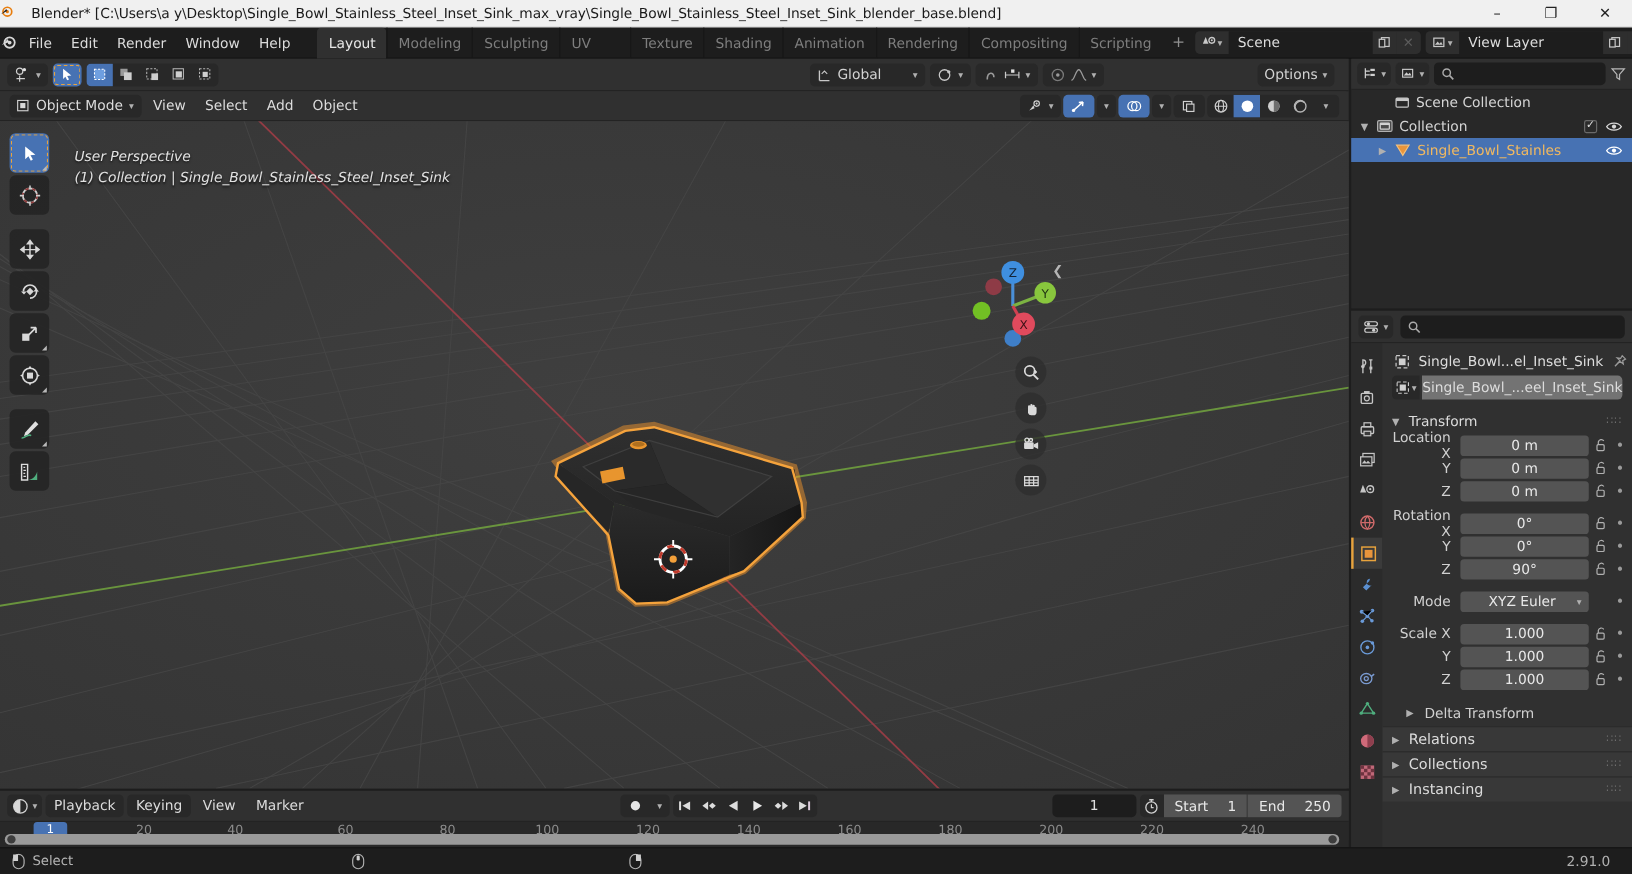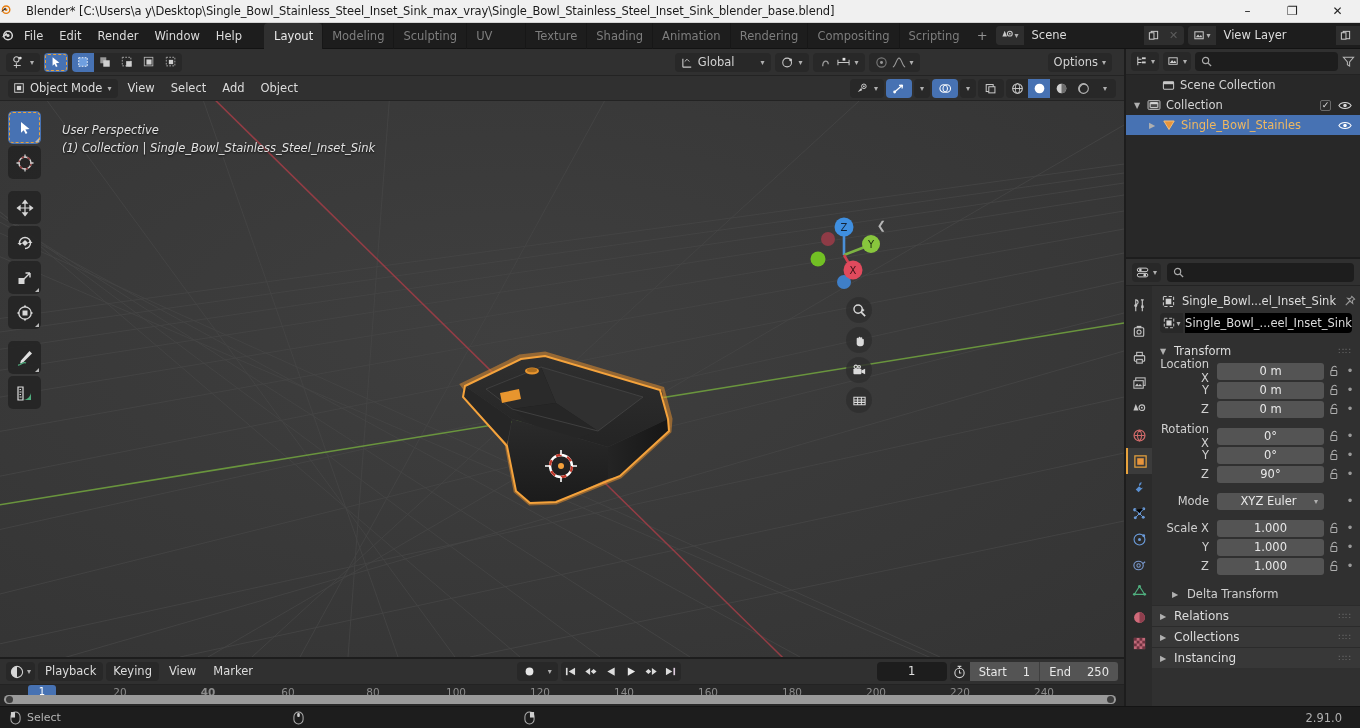--- a/index.html
+++ b/index.html
@@ -158,7 +158,7 @@
   .pr-breadcrumb { display: flex; align-items: center; gap: 7px; padding: 3px 8px 5px 10px; font-size: 11.5px; color: #dcdcdc; }
   .pr-idblock { display: flex; align-items: center; margin: 0 8px 8px 8px; height: 20px; gap: 2px;}
   .pr-idblock .ico { width: 28px; height: 20px; background: #282828; border-radius: 4px 0 0 4px; display:flex; align-items:center; justify-content:center; gap:2px;}
-  .pr-idblock .val { flex: 1; height: 20px; background: #000000; border-radius: 0 4px 4px 0; line-height: 20px; text-align:center; font-size: 11.5px; color: #dcdcdc;}
+  .pr-idblock .val { flex: 1; height: 20px; background: #737373; border-radius: 0 4px 4px 0; line-height: 20px; text-align:center; font-size: 11.5px; color: #dcdcdc;}
   .panel-head { display: flex; align-items: center; gap: 6px; padding: 3px 8px 3px 6px; font-size: 11.5px; color: #dcdcdc; }
   .panel-head.boxed { background: #383838; border-top: 1px solid #2b2b2b; }
   .dots { margin-left: auto; color: #6e6e6e; font-size: 9px; letter-spacing: 1px; }

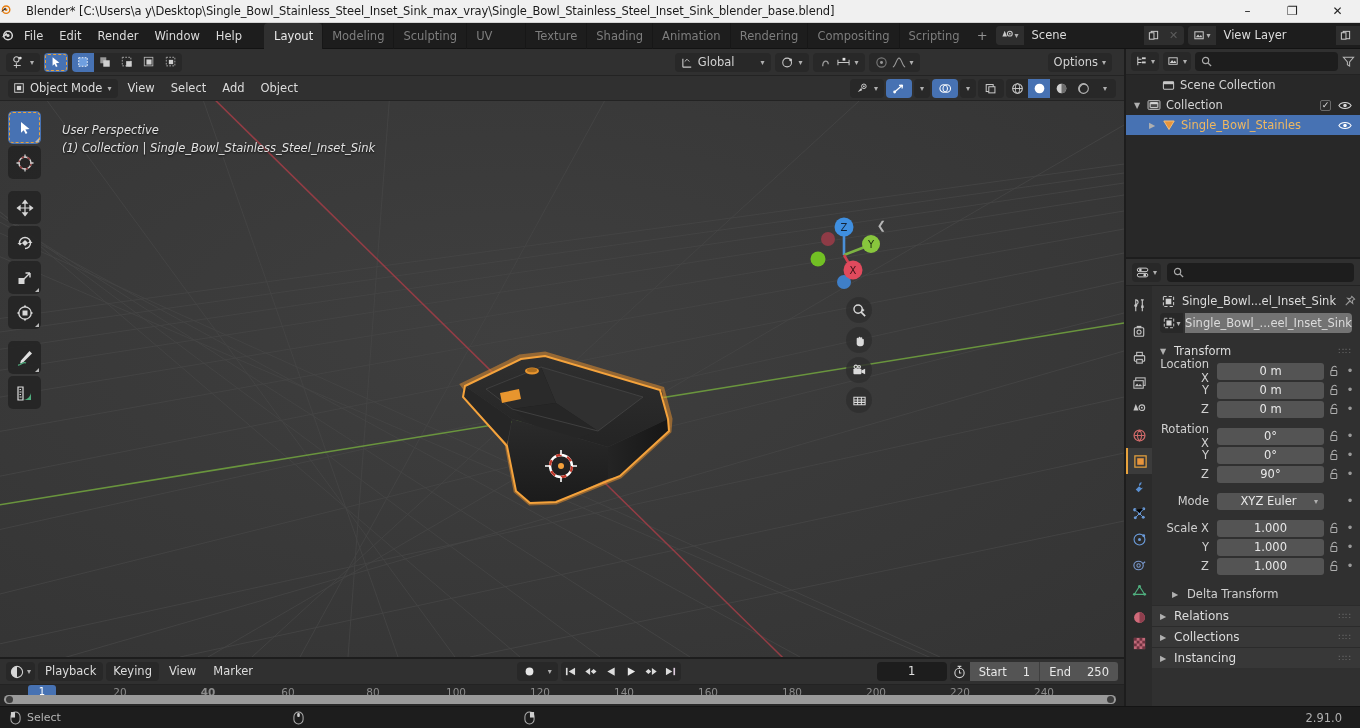--- a/index.html
+++ b/index.html
@@ -1171,7 +1171,7 @@
     <div class="tl-ruler">
       <div class="playhead" style="left:42px;">1</div>
       <div class="tick" style="left:120px;">20</div>
-      <div class="tick" style="left:208px;font-weight:bold;">40</div>
+      <div class="tick" style="left:196px;">40</div>
       <div class="tick" style="left:288px;">60</div>
       <div class="tick" style="left:373px;">80</div>
       <div class="tick" style="left:456px;">100</div>

